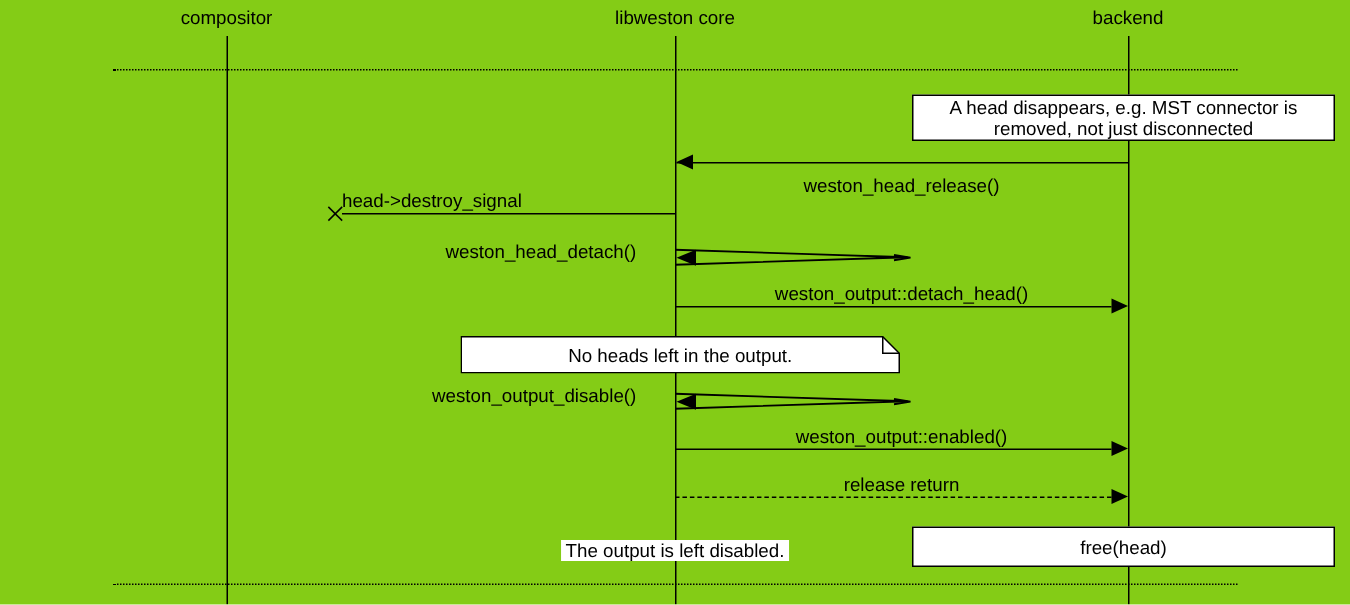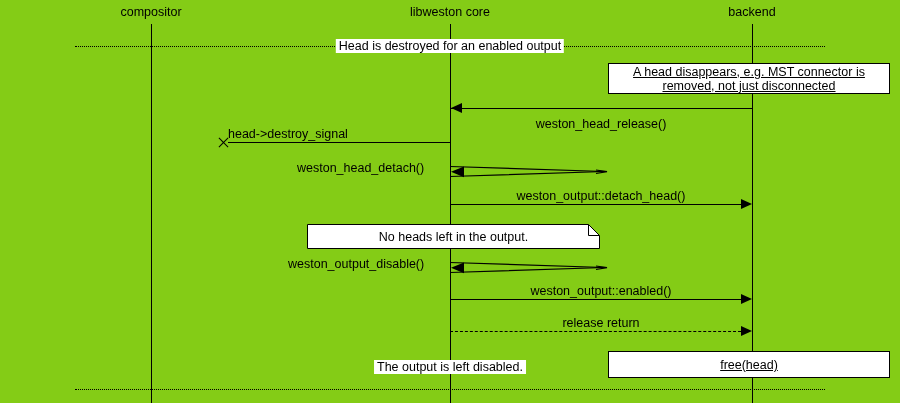--- a/index.html
+++ b/index.html
@@ -153,7 +153,6 @@
   <div class="lifeline" style="left:752px; top:24px; height:379px;"></div>
 
   <div class="divider-line" style="left:75px; top:46px; width:750px;"></div>
-  <div class="divider-label" style="left:450px; top:46px;">Head is destroyed for an enabled output</div>
 
   <div class="note-box" style="left:608px; top:63px; width:282px; height:31px; flex-direction:column;">
     <span>A head disappears, e.g. MST connector is</span>

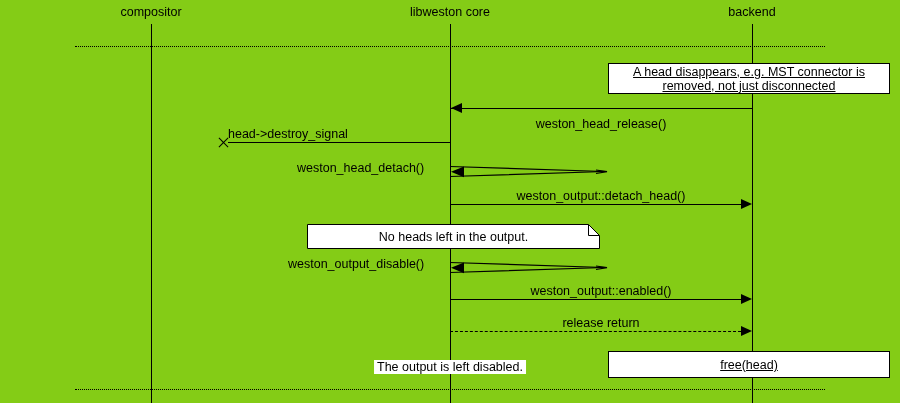--- a/index.html
+++ b/index.html
@@ -110,7 +110,6 @@
     align-items: center;
     justify-content: center;
     padding: 1px 4px;
-    text-decoration: underline;
   }
   .note-box.folded {
     border: none;

